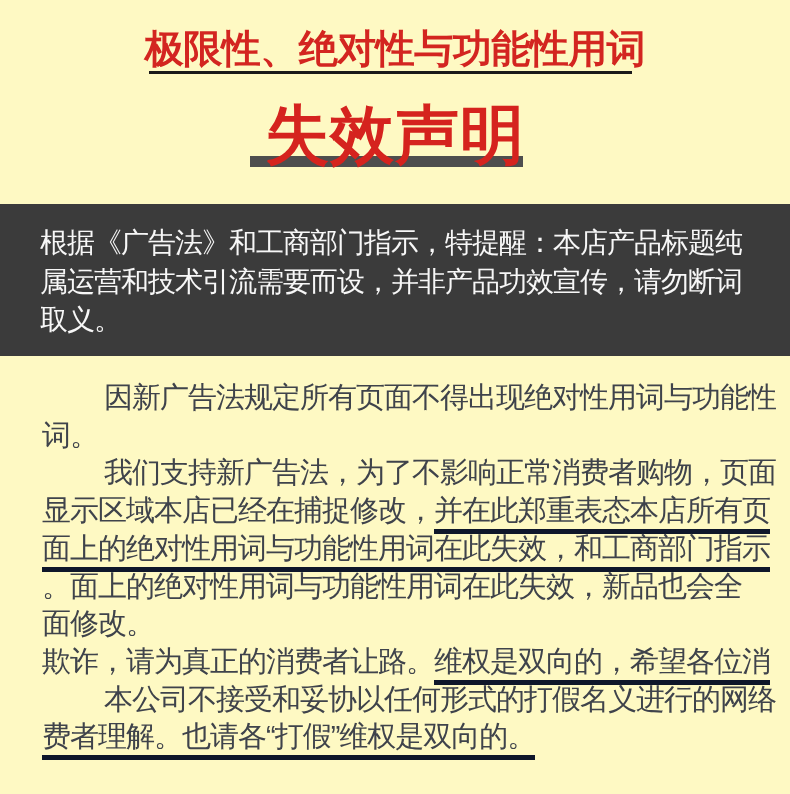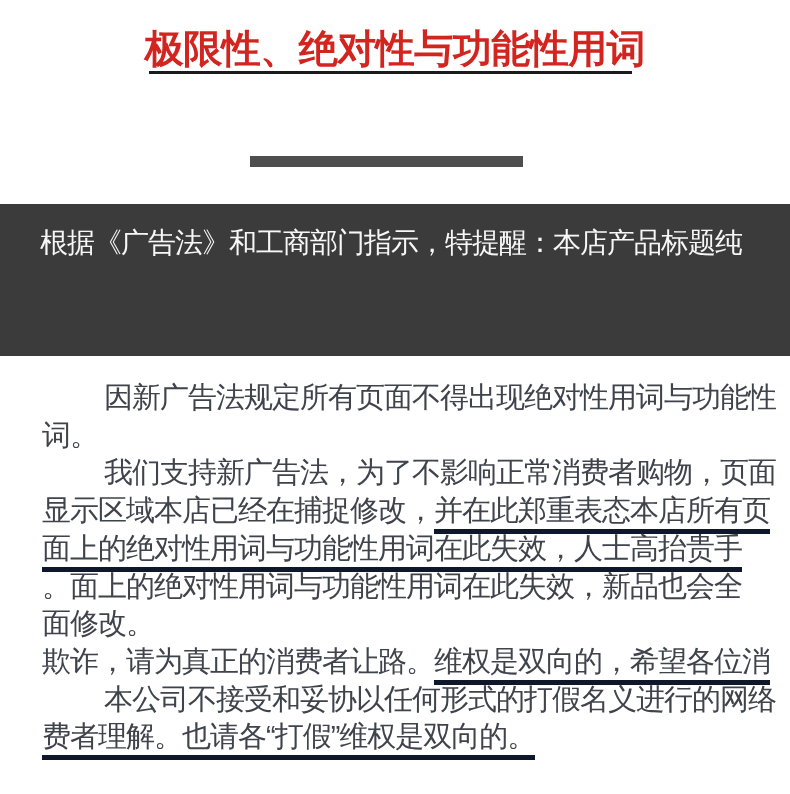--- a/index.html
+++ b/index.html
@@ -6,7 +6,7 @@
   .page{
     position:relative;
     width:790px;height:794px;
-    background:#ffffff;
+    background:#fef9c3;
     font-family:"Liberation Sans",sans-serif;
     overflow:hidden;
     margin:0 auto;

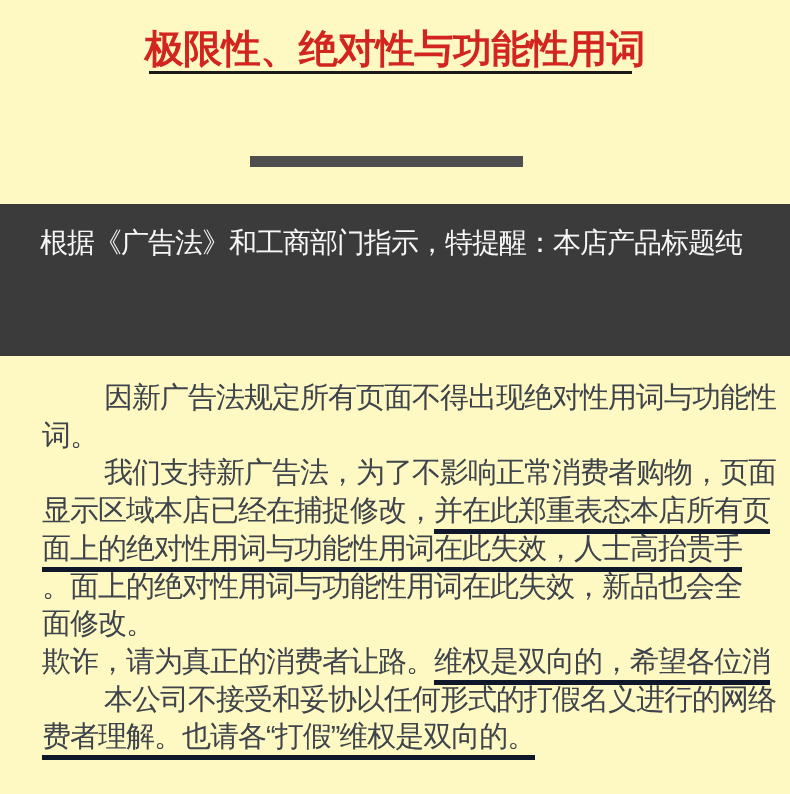--- a/index.html
+++ b/index.html
@@ -66,6 +66,7 @@
   <div class="subtitle">极限性、绝对性与功能性用词</div>
   <div class="subtitle-underline"></div>
 
+  <div class="main-title">失效声明</div>
   <div class="title-bar"></div>
 
   <div class="notice-box">

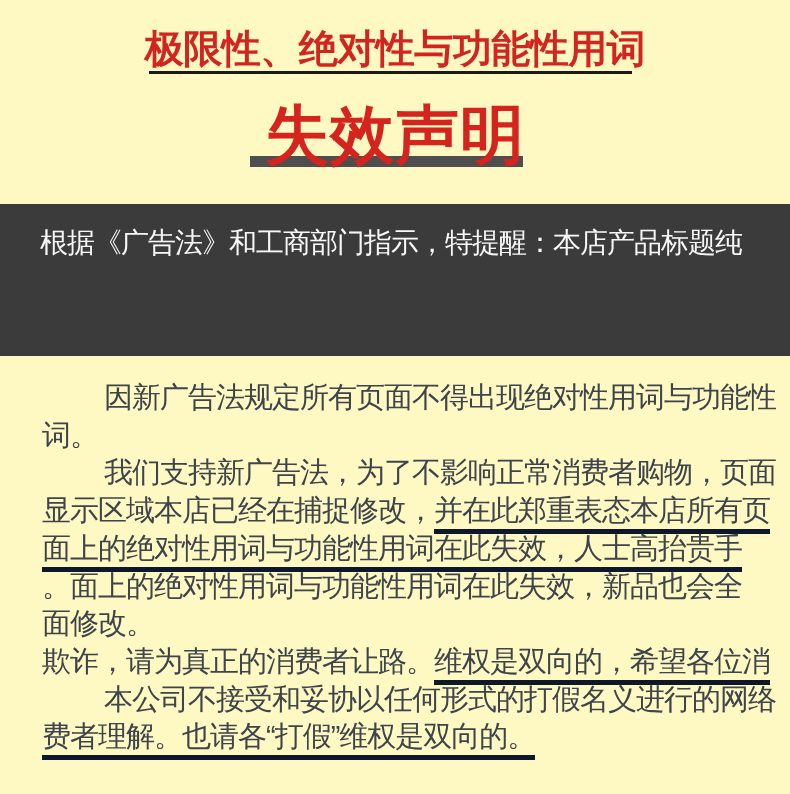--- a/index.html
+++ b/index.html
@@ -71,6 +71,7 @@
 
   <div class="notice-box">
     <div class="notice-line">根据《广告法》和工商部门指示，特提醒：本店产品标题纯</div>
+    <div class="notice-line">属运营和技术引流需要而设，并非产品功效宣传，请勿断词</div>
   </div>
 
   <div class="body-text">

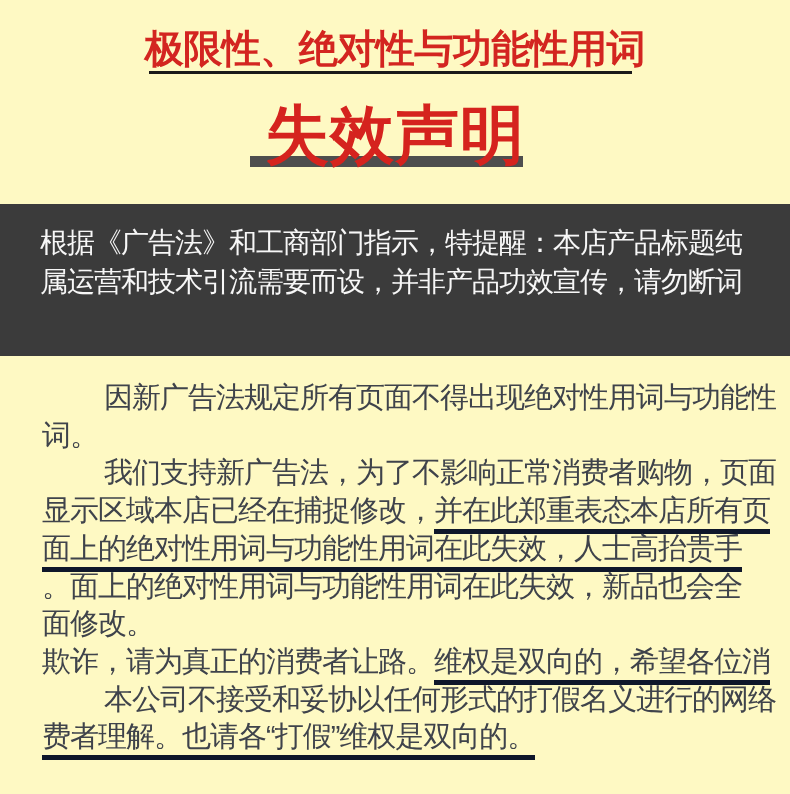--- a/index.html
+++ b/index.html
@@ -72,6 +72,7 @@
   <div class="notice-box">
     <div class="notice-line">根据《广告法》和工商部门指示，特提醒：本店产品标题纯</div>
     <div class="notice-line">属运营和技术引流需要而设，并非产品功效宣传，请勿断词</div>
+    <div class="notice-line">取义。</div>
   </div>
 
   <div class="body-text">

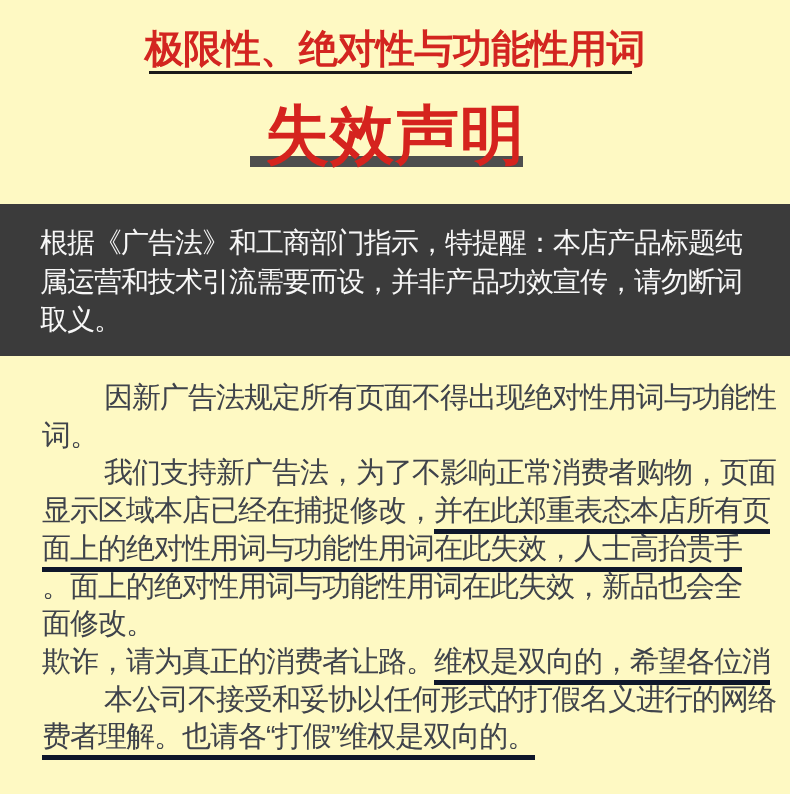--- a/index.html
+++ b/index.html
@@ -89,7 +89,7 @@
       <span>显示区域本店已经在捕捉修改，</span><span class="u">并在此郑重表态本店所有页</span>
     </div>
     <div class="body-line">
-      <span class="u">面上的绝对性用词与功能性用词在此失效，人士高抬贵手</span>
+      <span class="u">面上的绝对性用词与功能性用词在此失效，和工商部门指示</span>
     </div>
     <div class="body-line">
       <span>。面上的绝对性用词与功能性用词在此失效，新品也会全</span>

